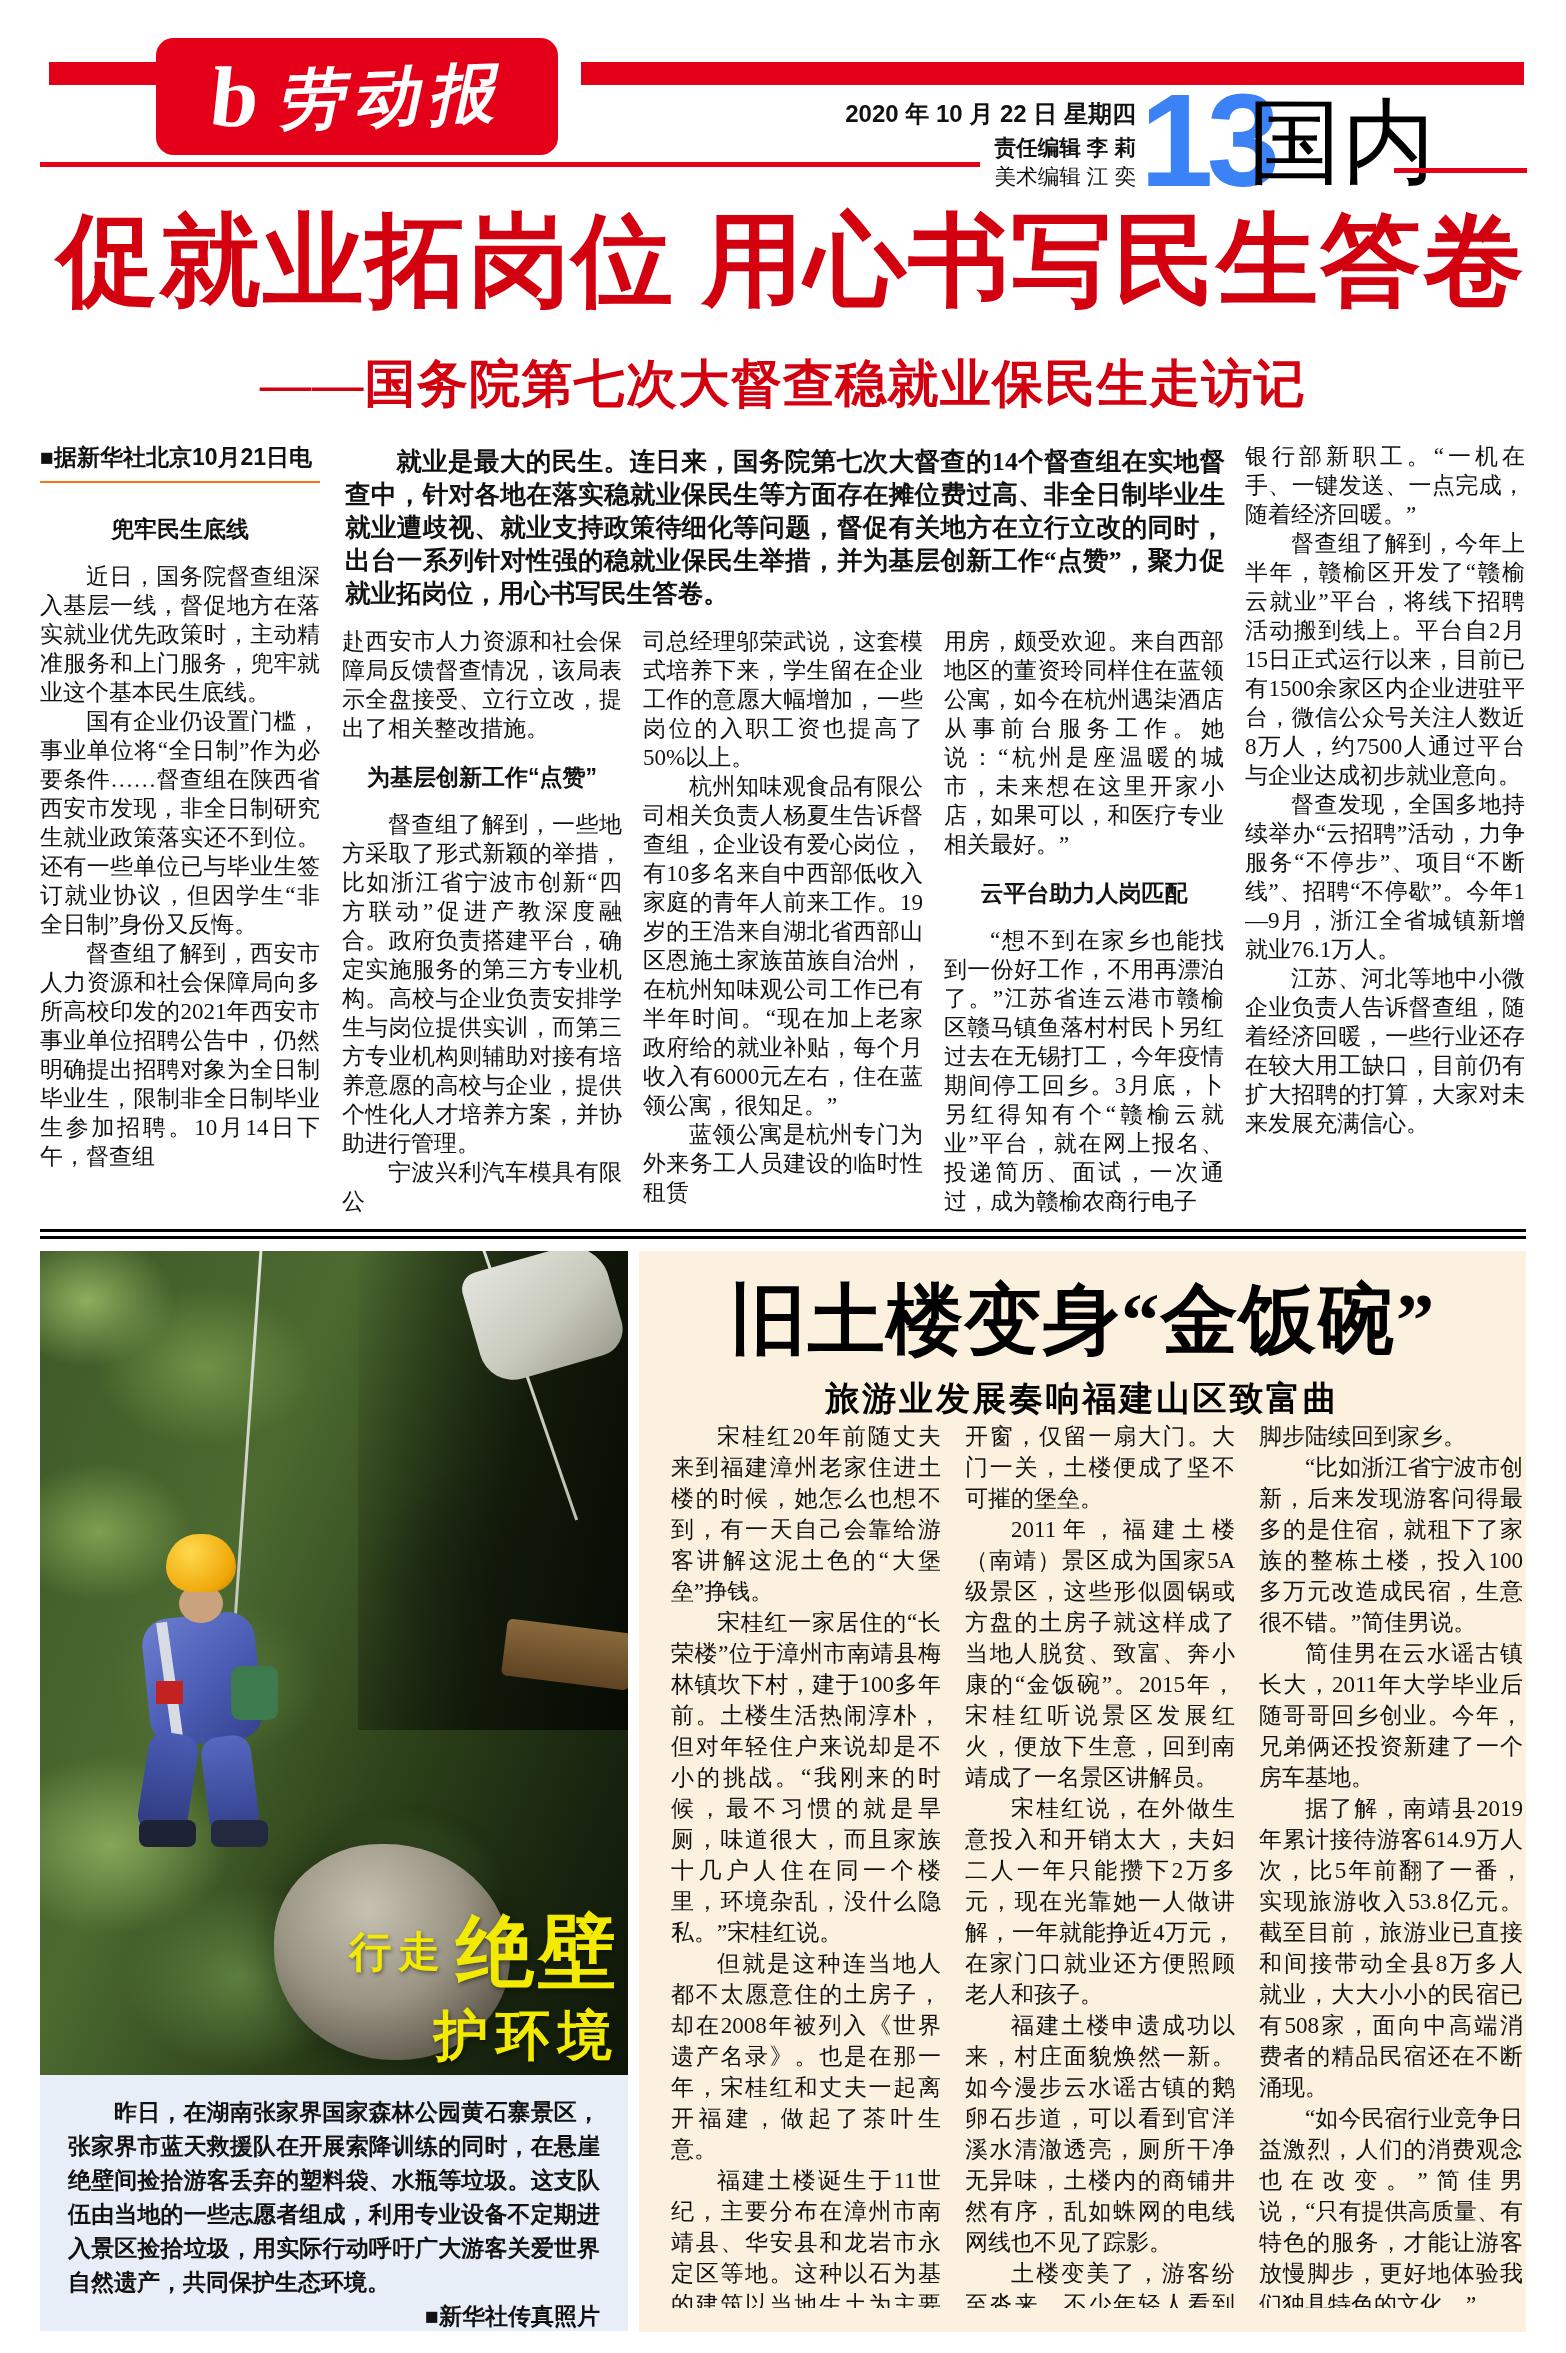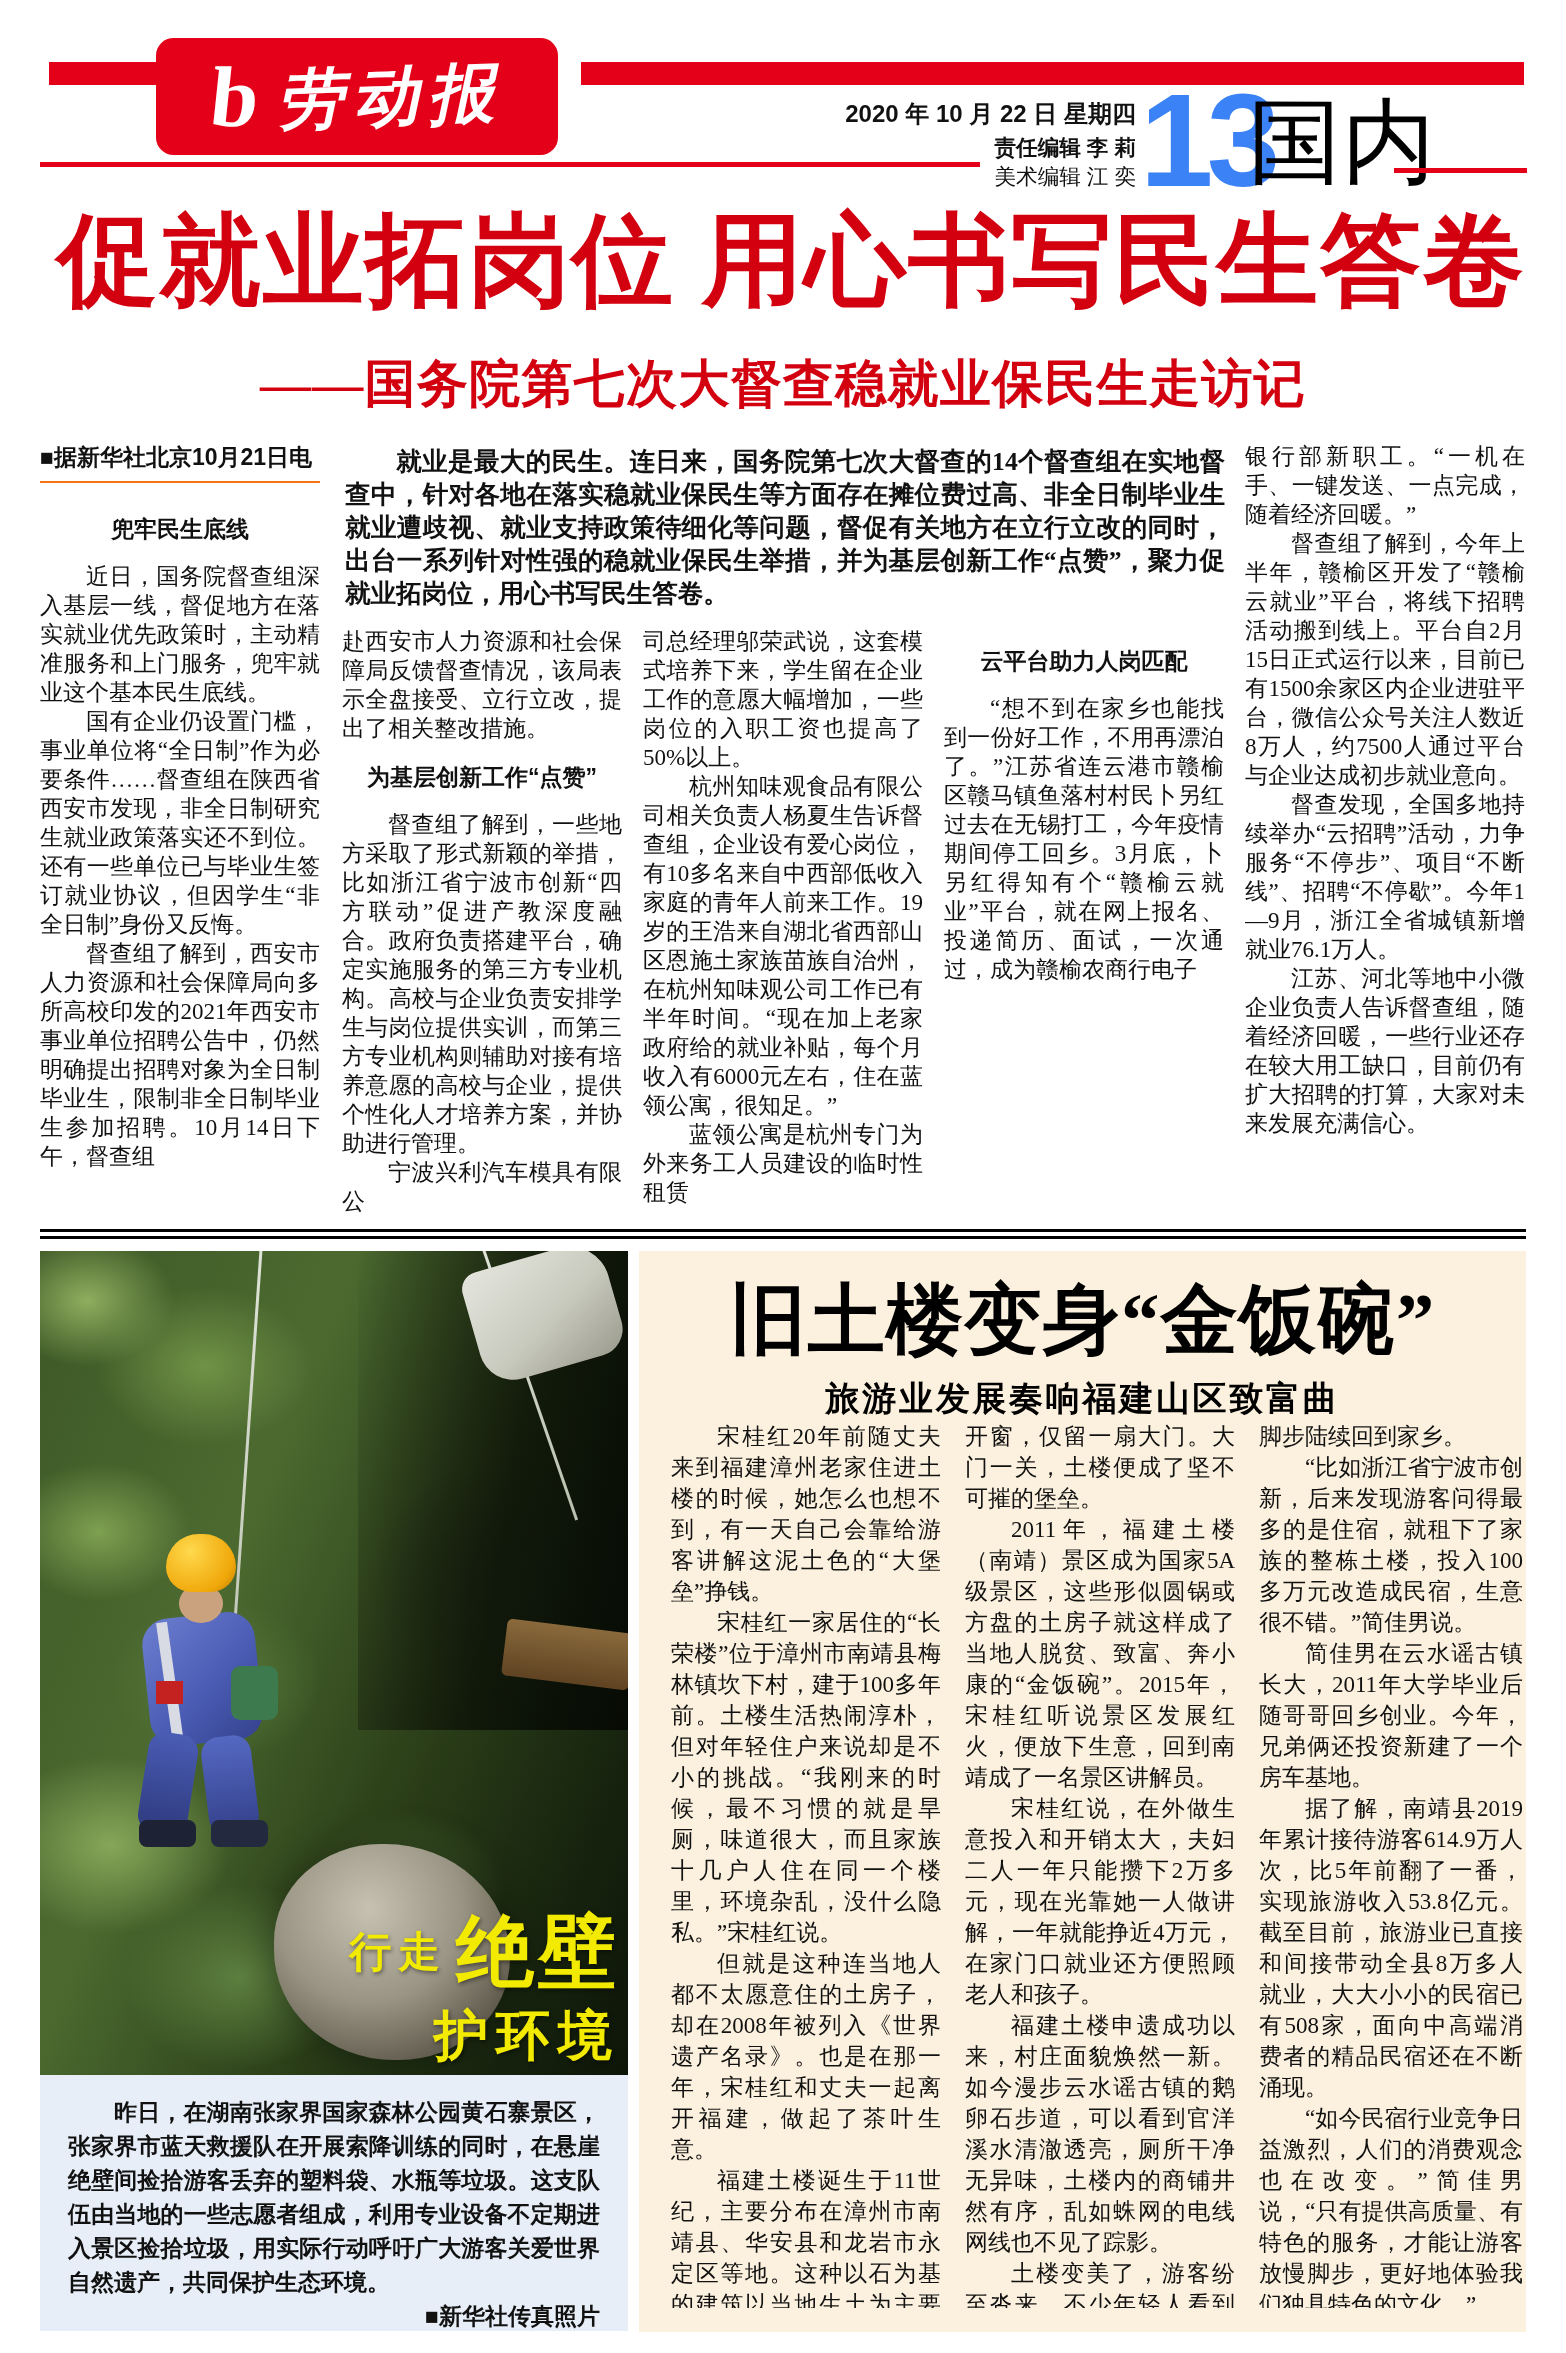--- a/index.html
+++ b/index.html
@@ -159,6 +159,7 @@
   </div>
 
   <div class="col" style="left:944px;top:627px;height:597px;">
+    <p>用房，颇受欢迎。来自西部地区的董资玲同样住在蓝领公寓，如今在杭州遇柒酒店从事前台服务工作。她说：“杭州是座温暖的城市，未来想在这里开家小店，如果可以，和医疗专业相关最好。”</p>
     <p class="subhead">云平台助力人岗匹配</p>
     <p class="ind">“想不到在家乡也能找到一份好工作，不用再漂泊了。”江苏省连云港市赣榆区赣马镇鱼落村村民卜另红过去在无锡打工，今年疫情期间停工回乡。3月底，卜另红得知有个“赣榆云就业”平台，就在网上报名、投递简历、面试，一次通过，成为赣榆农商行电子</p>
   </div>

